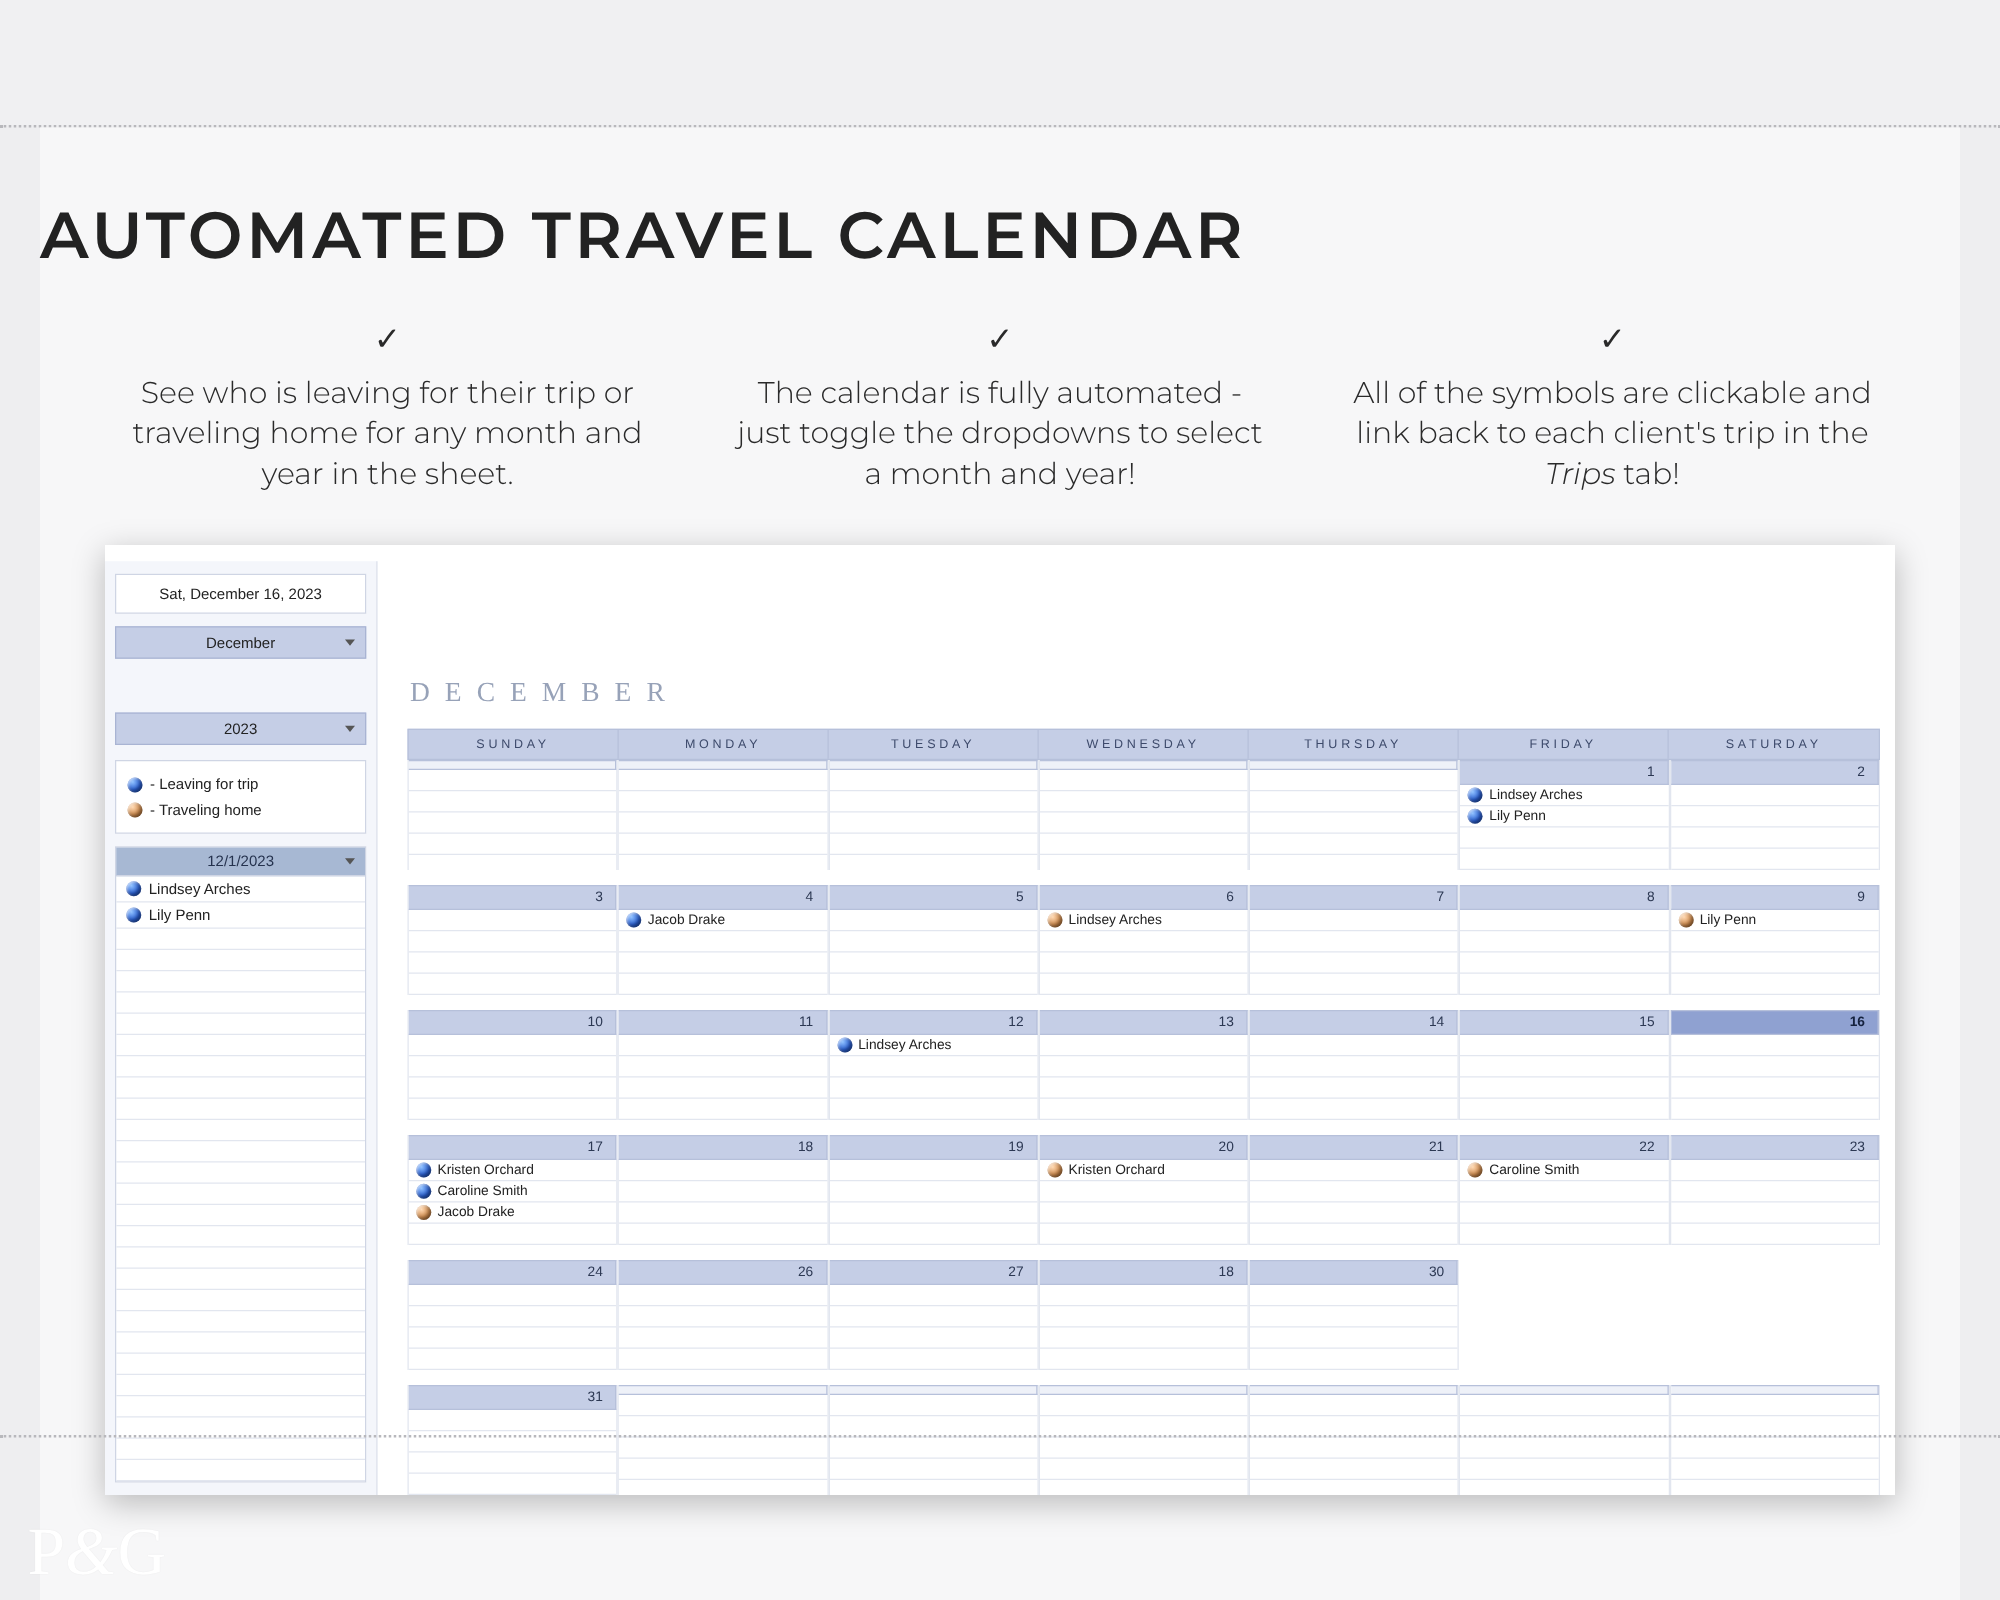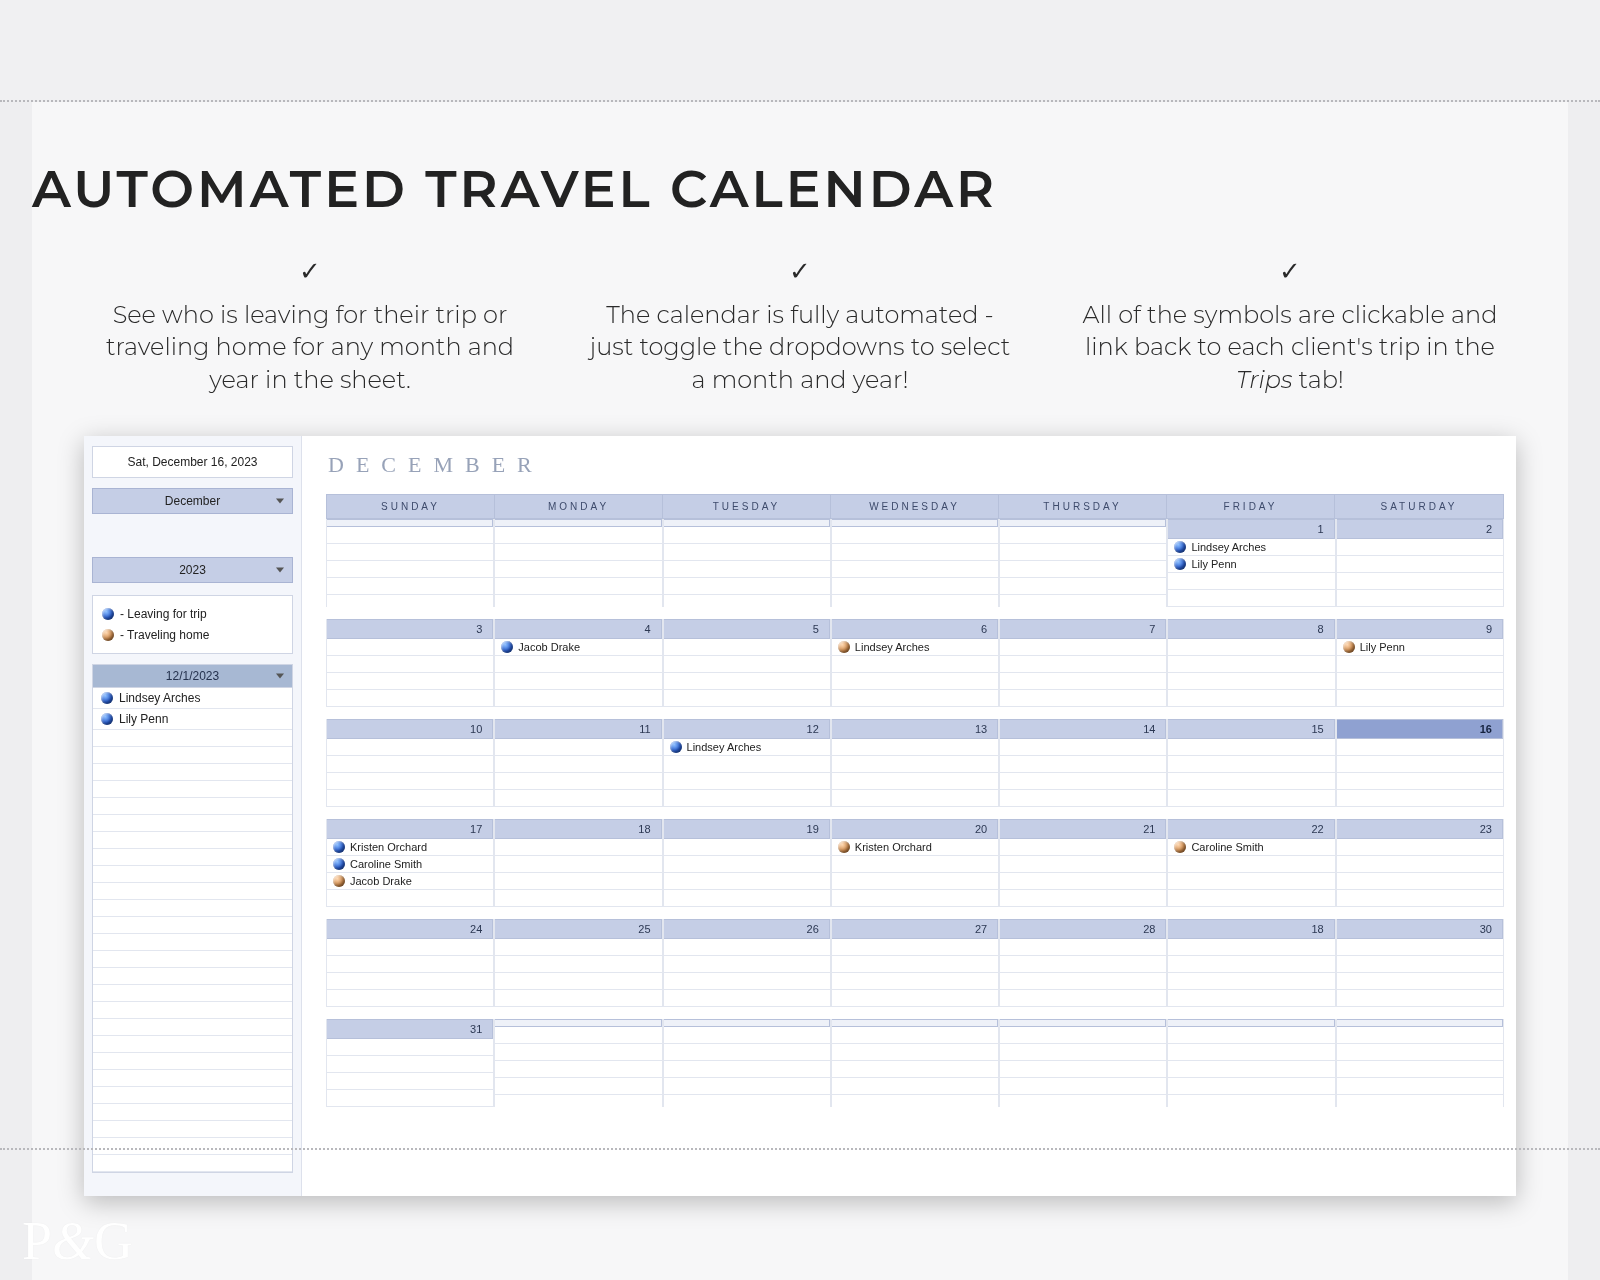--- a/index.html
+++ b/index.html
@@ -69,6 +69,7 @@
     display:flex;
     height:760px;
     overflow:hidden;
+    align-items:flex-end;
   }
   
   .side{

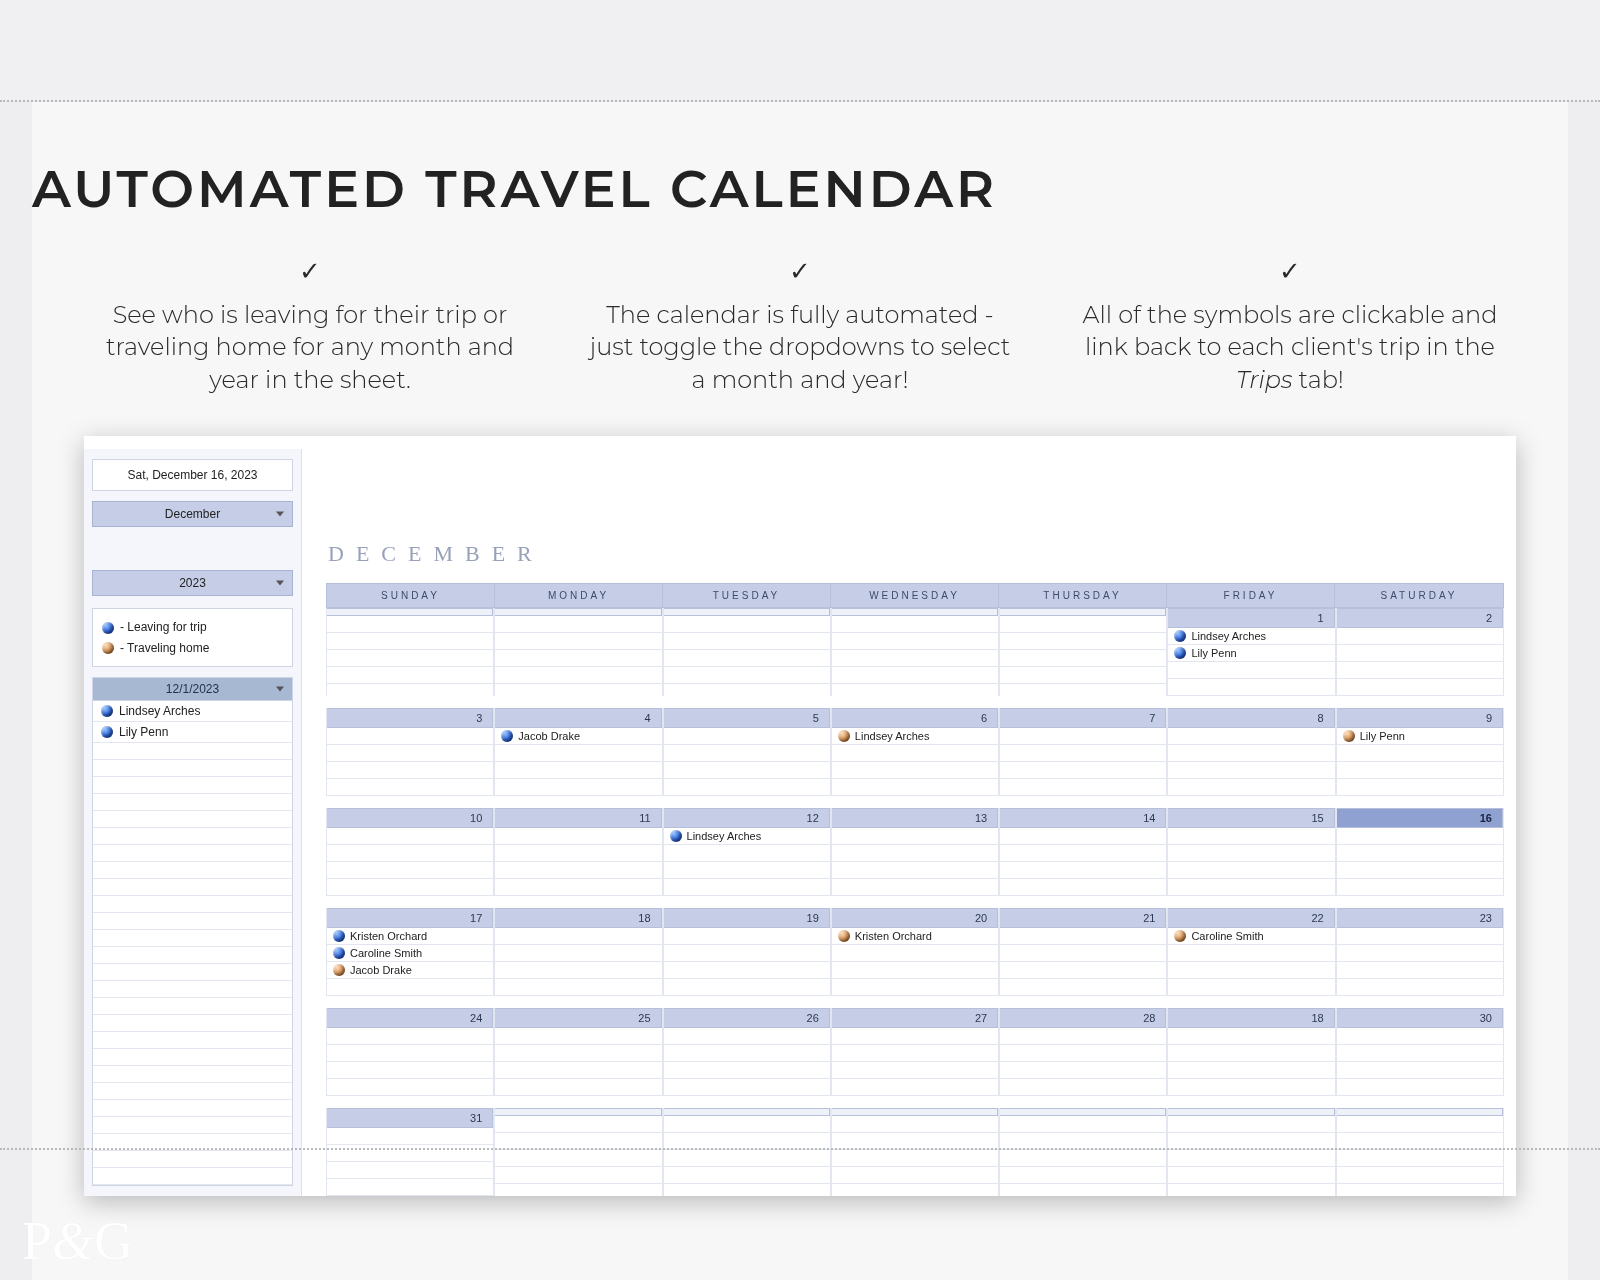--- a/index.html
+++ b/index.html
@@ -604,15 +604,6 @@
               </div>
             </div>
             <div class="day">
-              <div class="num">25</div>
-              <div class="rows">
-                <div class="erow blank"></div>
-                <div class="erow blank"></div>
-                <div class="erow blank"></div>
-                <div class="erow blank"></div>
-              </div>
-            </div>
-            <div class="day">
               <div class="num">26</div>
               <div class="rows">
                 <div class="erow blank"></div>

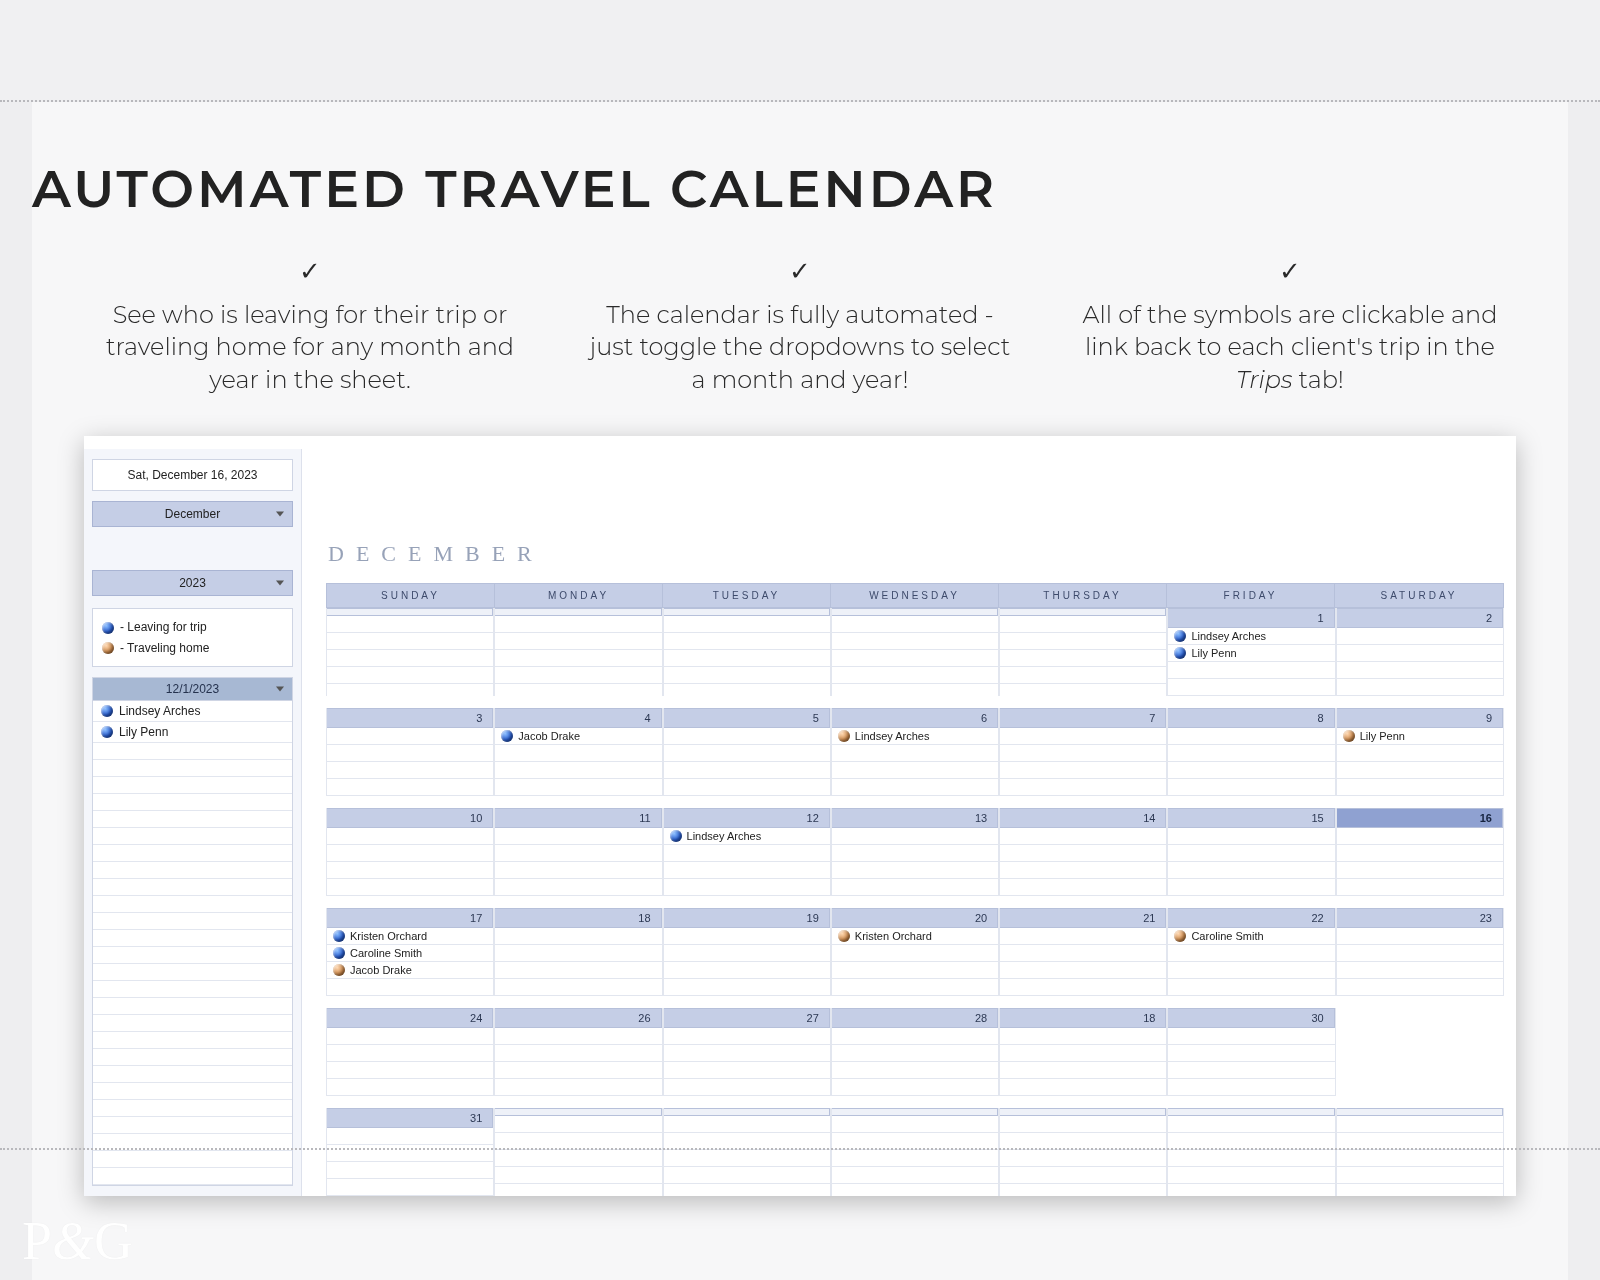--- a/index.html
+++ b/index.html
@@ -622,15 +622,6 @@
               </div>
             </div>
             <div class="day">
-              <div class="num">28</div>
-              <div class="rows">
-                <div class="erow blank"></div>
-                <div class="erow blank"></div>
-                <div class="erow blank"></div>
-                <div class="erow blank"></div>
-              </div>
-            </div>
-            <div class="day">
               <div class="num">18</div>
               <div class="rows">
                 <div class="erow blank"></div>

